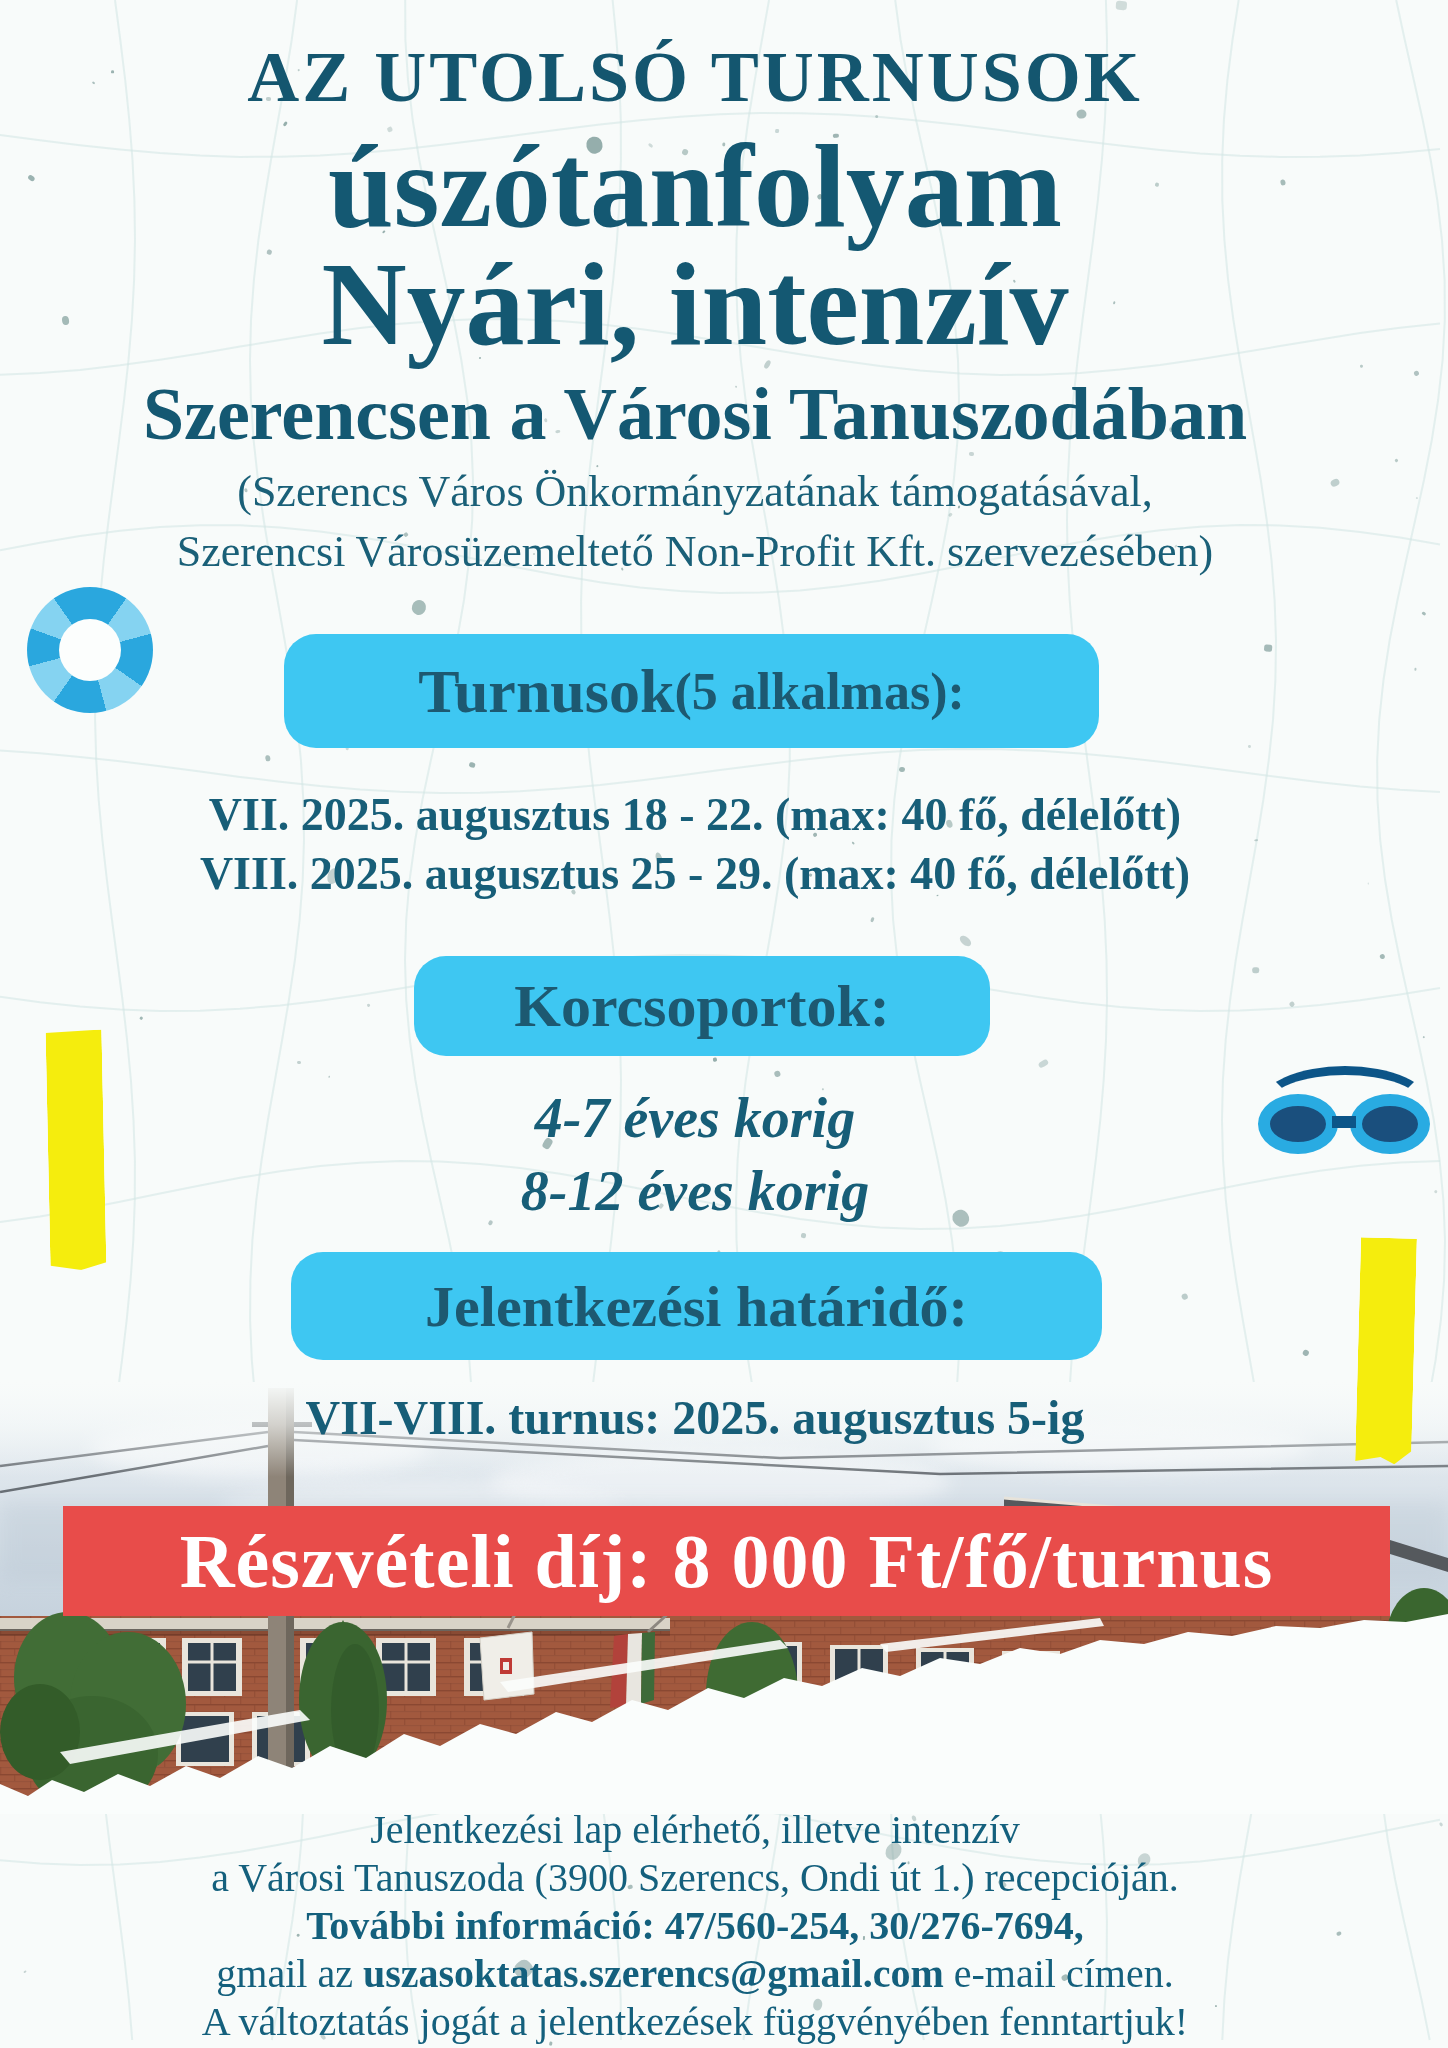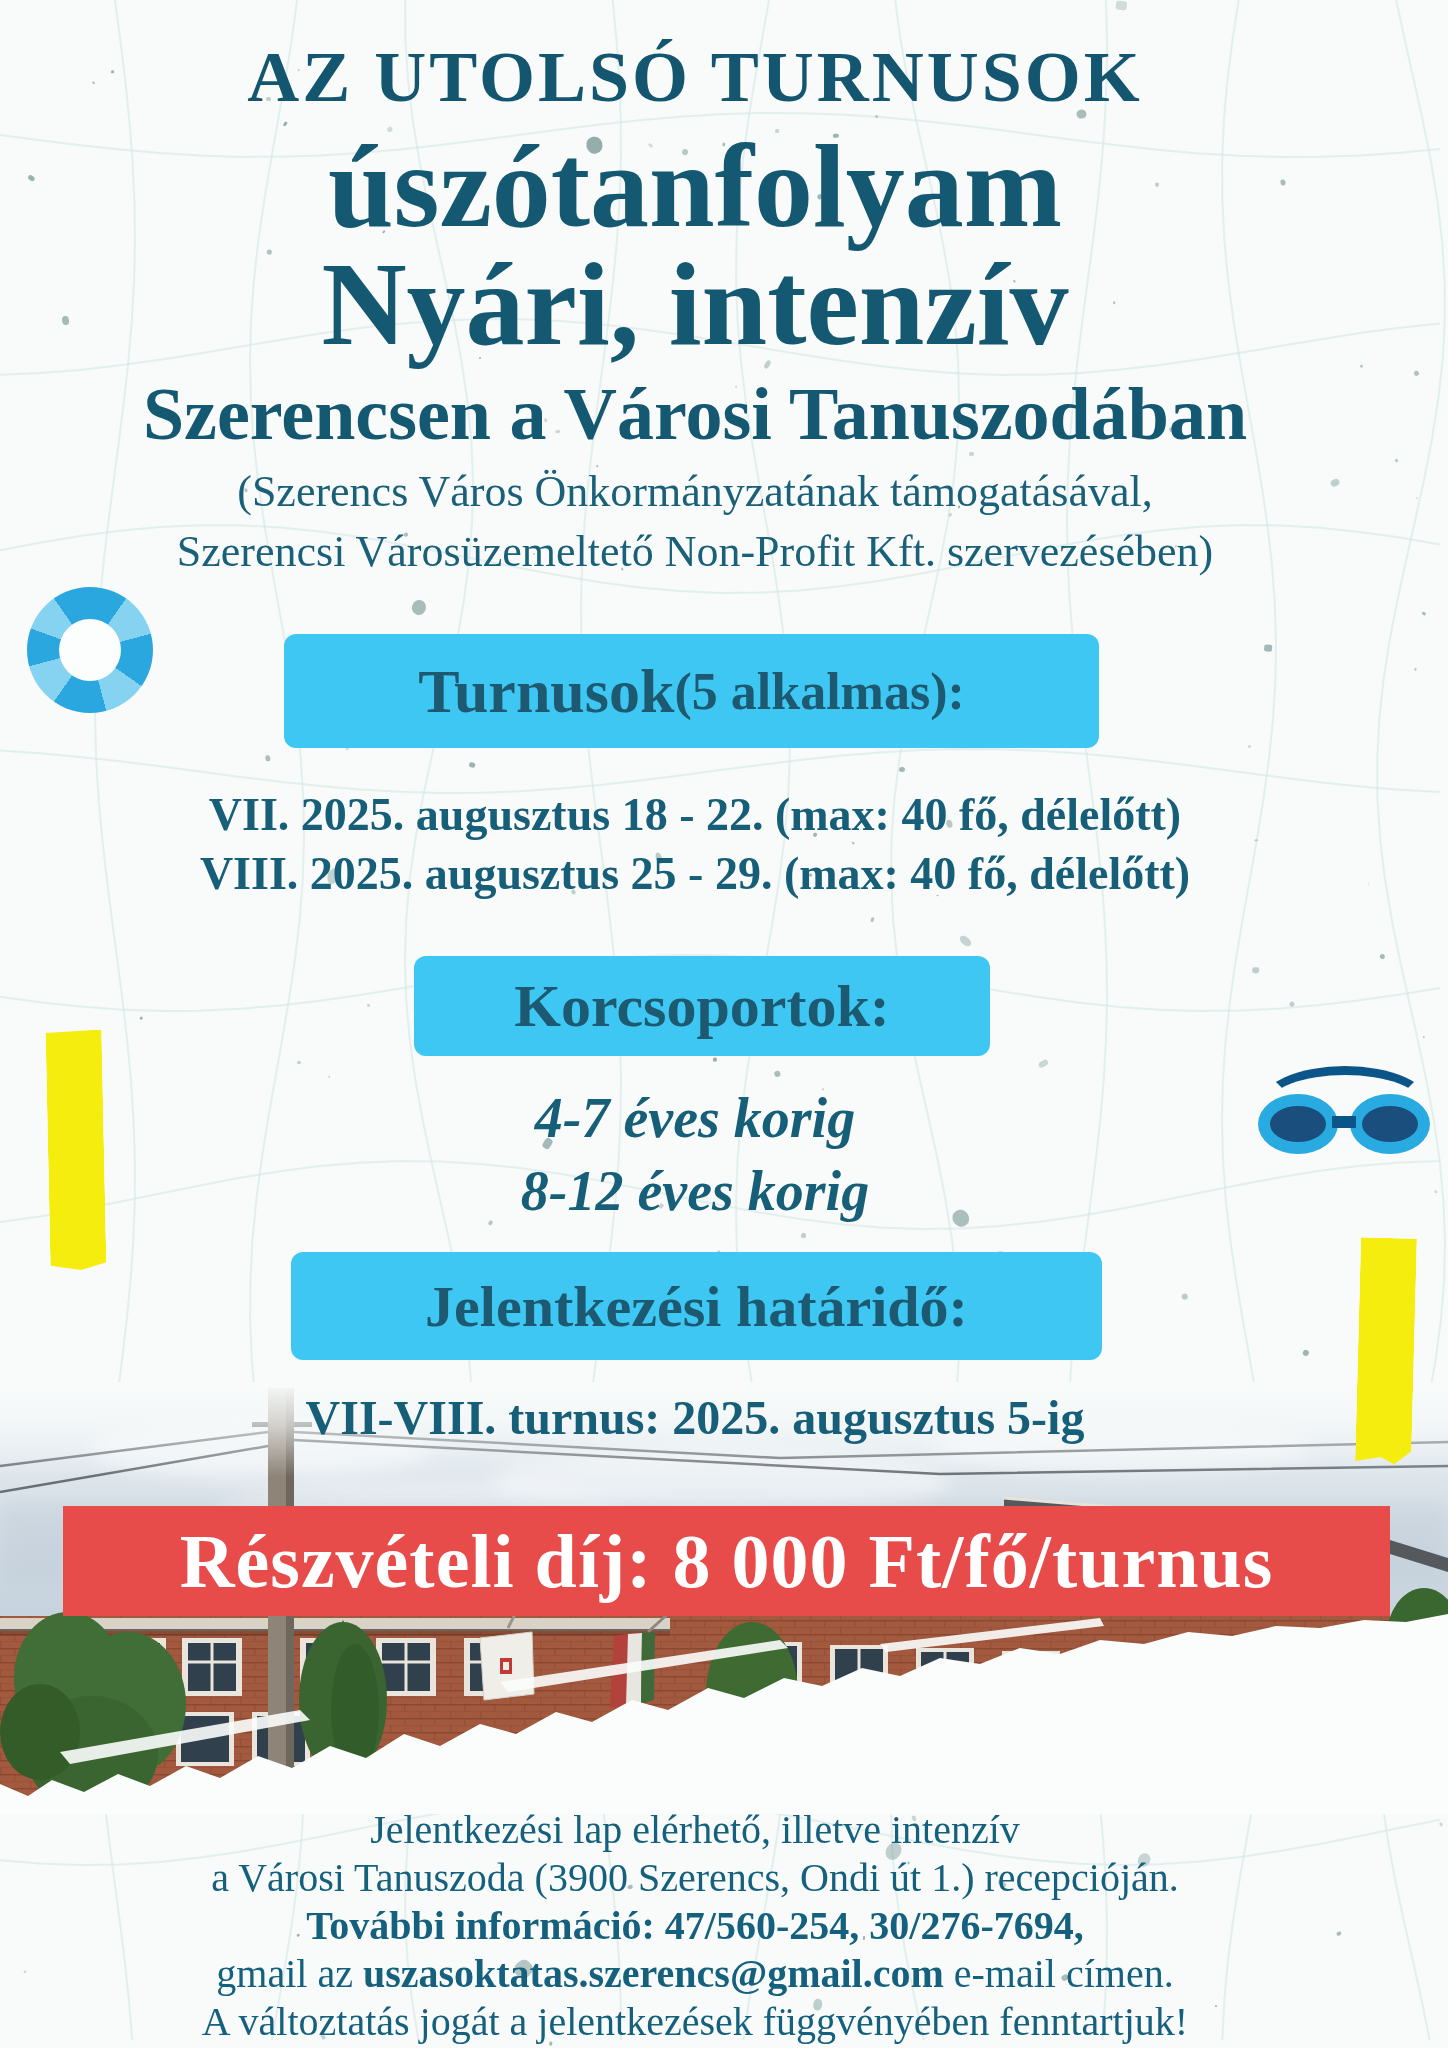--- a/index.html
+++ b/index.html
@@ -19,7 +19,7 @@
   .subtitle{top:372px;font-size:74px;font-weight:700;color:#145872;}
   .orgnote{top:462px;font-size:44px;line-height:1.36;color:#1A6078;}
   .badge{
-    position:absolute;background:#3EC7F2;border-radius:12px;z-index:3;
+    position:absolute;background:#3EC7F2;border-radius:32px;z-index:3;
     display:flex;align-items:center;justify-content:center;
     color:#1D5971;font-weight:700;text-align:center;
   }

